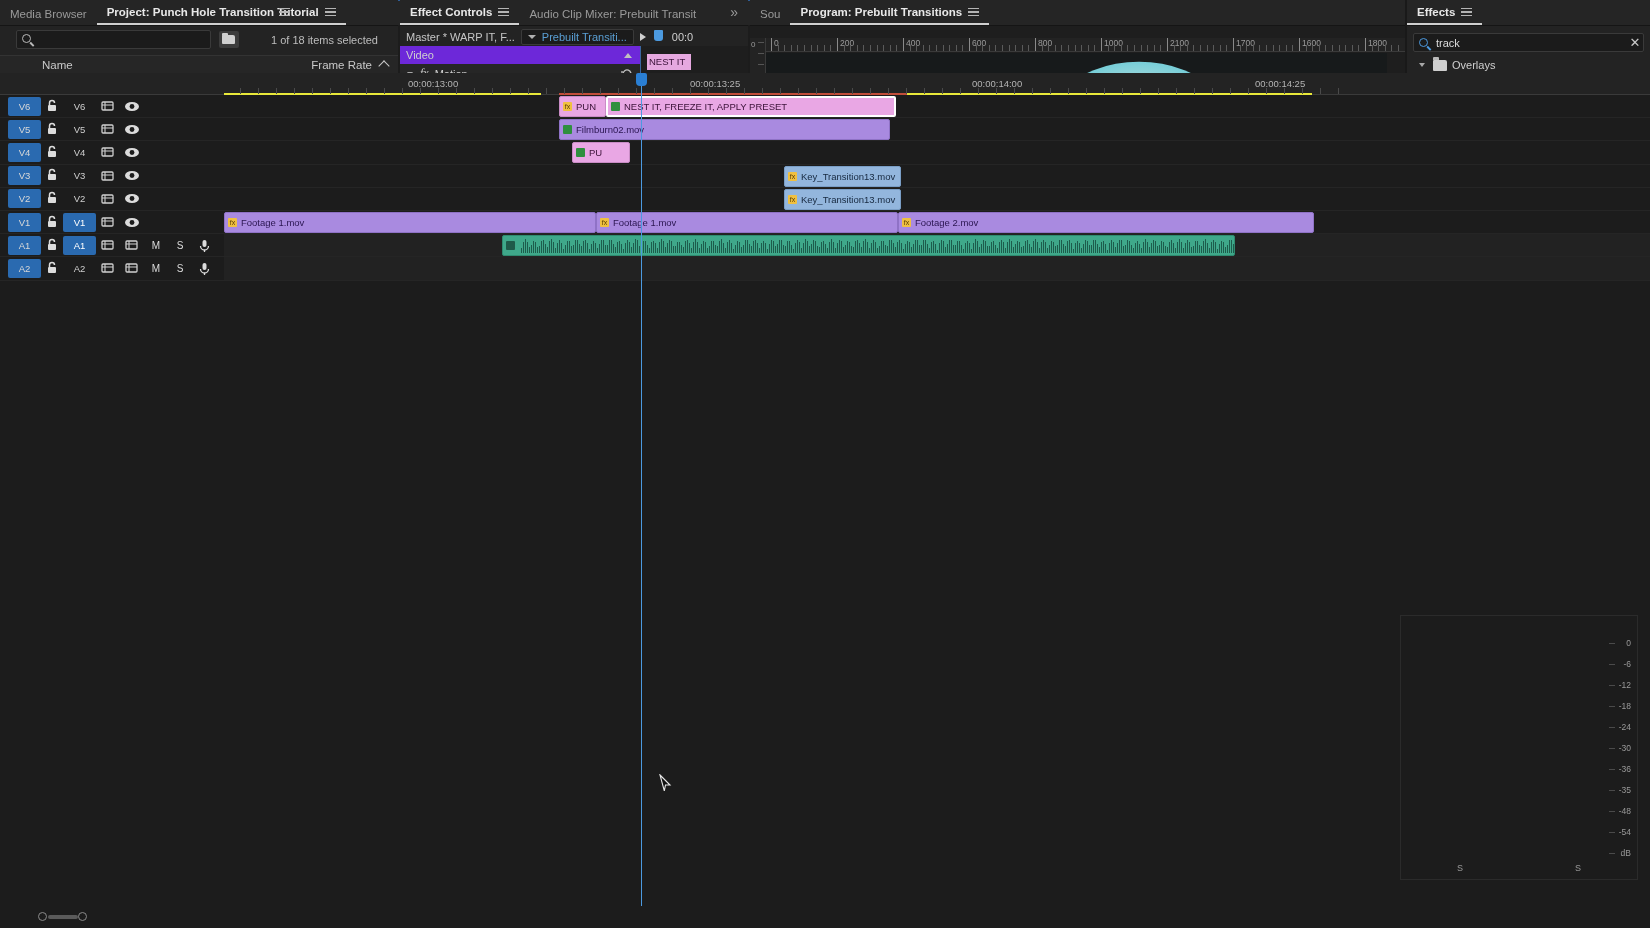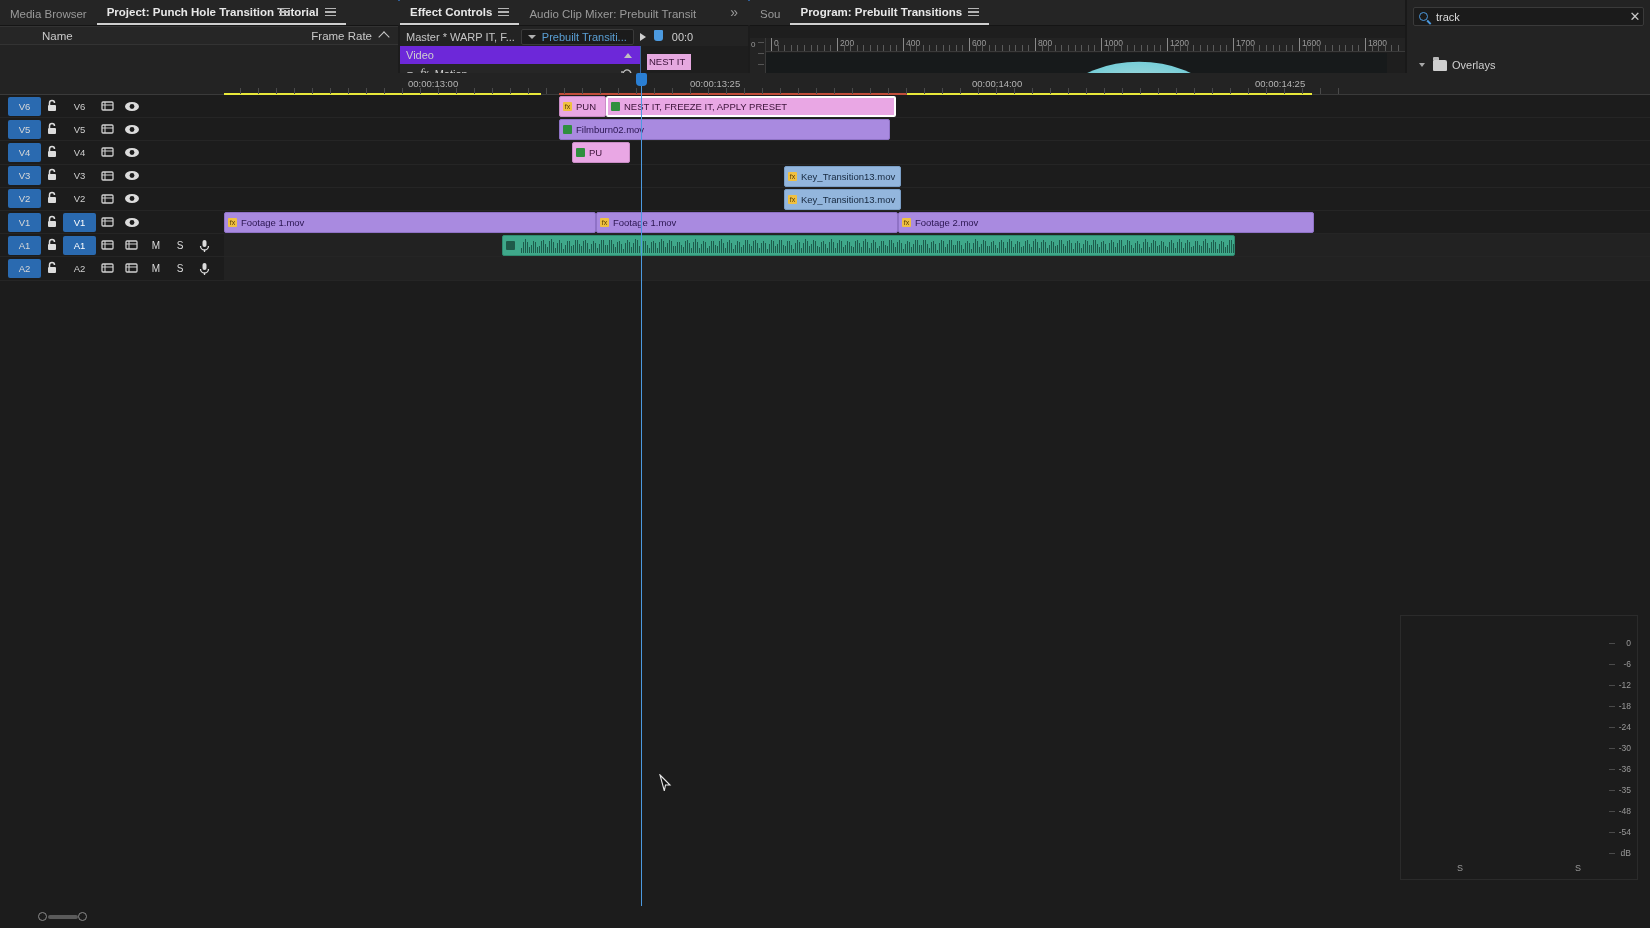--- a/index.html
+++ b/index.html
@@ -1029,6 +1029,16 @@
   </div>
 
   <div class="panel" id="fxPanel">
+    <div class="panel-tabs">
+      <div class="ptab active">
+        <span>Effects</span>
+        <span class="hamb">
+            <i></i>
+            <i></i>
+            <i></i>
+          </span>
+      </div>
+    </div>
     <div class="fx-search">
       <span class="mag"></span>
       <input value="track" style="">

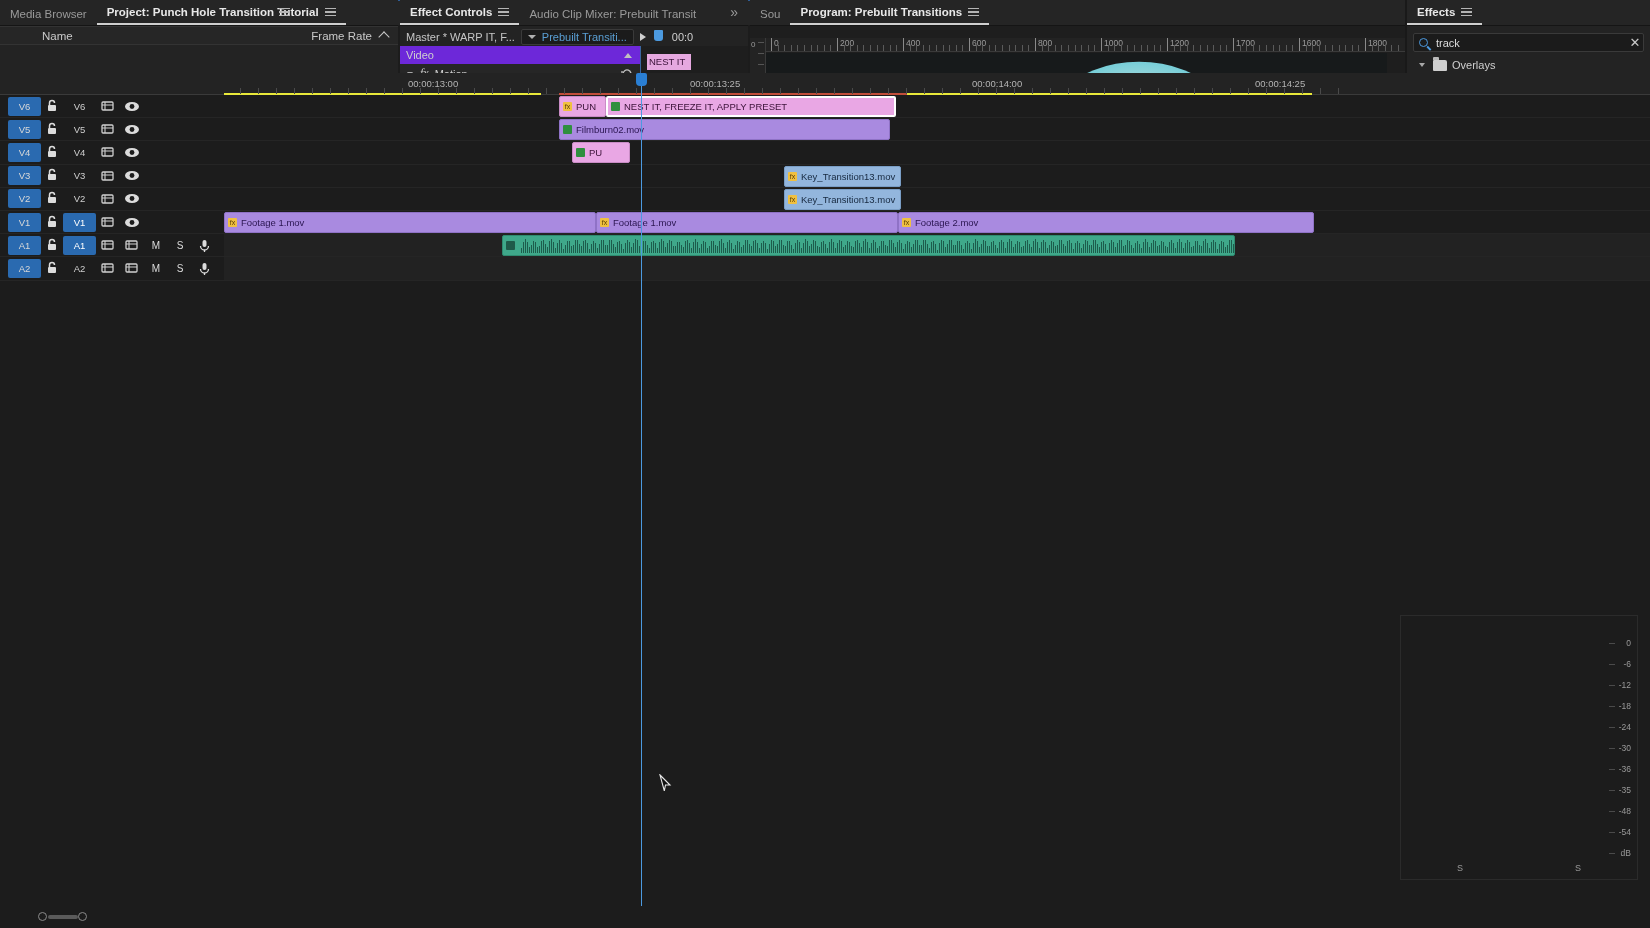--- a/index.html
+++ b/index.html
@@ -206,6 +206,14 @@
     </div>
 
 
+    <div class="proj-search-row">
+      <div class="search-box">
+        <span class="mag"></span>
+        <input value="" style="">
+      </div>
+      <div class="folder-btn"></div>
+      <div class="sel-count">1 of 18 items selected</div>
+    </div>
 
     <div style="position:relative;">
       <div class="col-head">

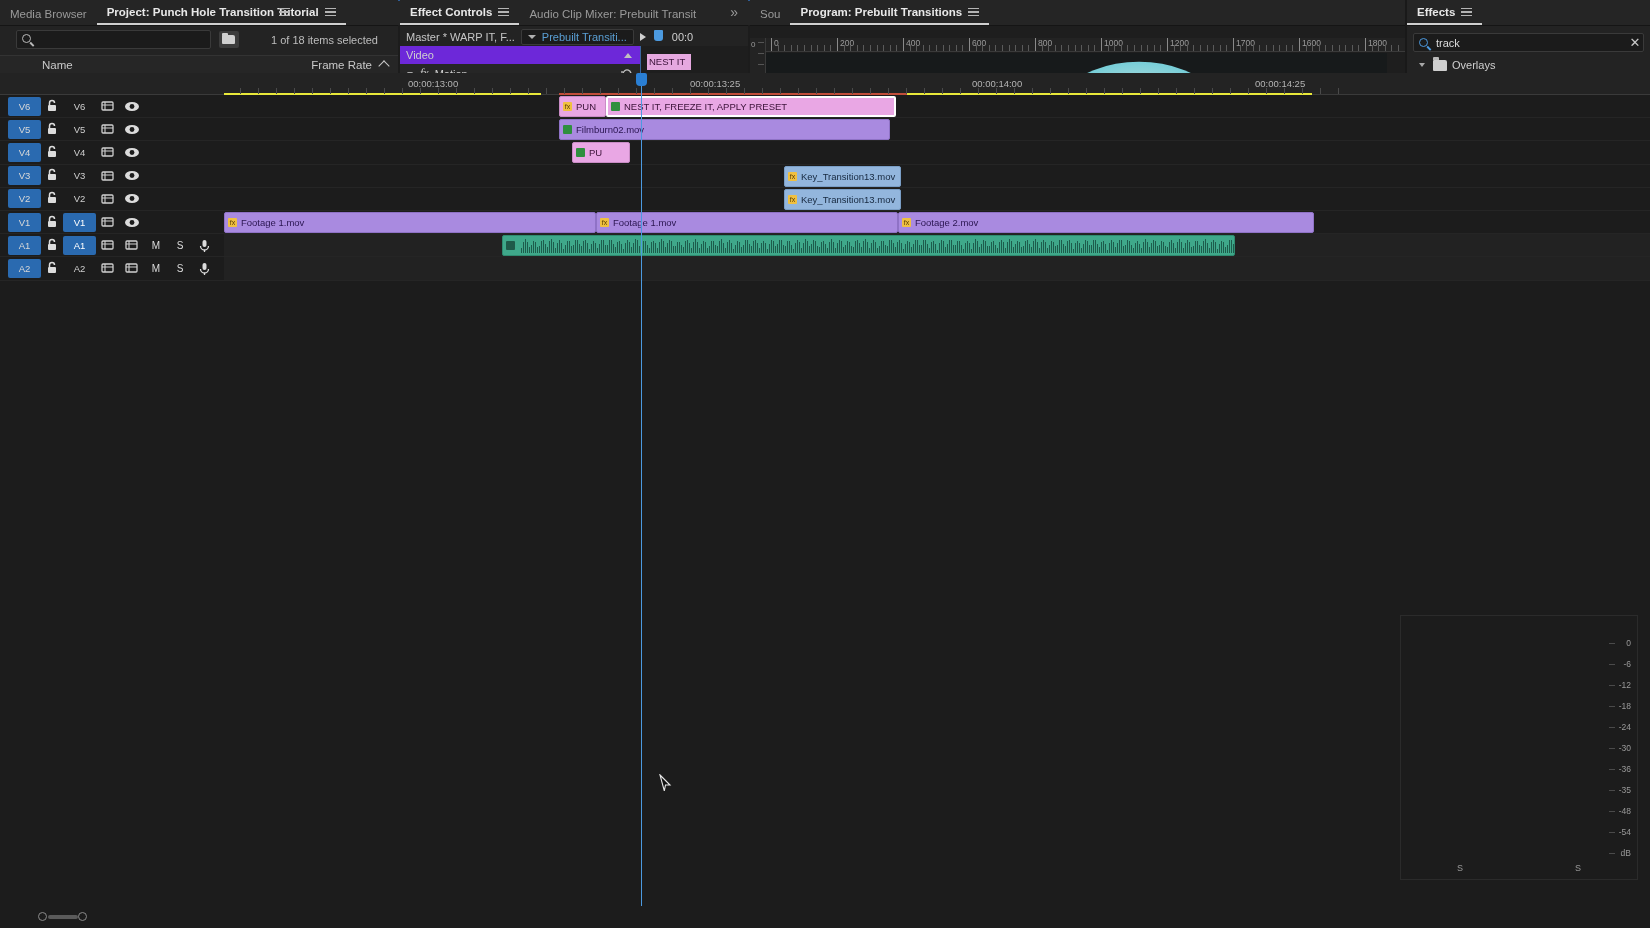--- a/index.html
+++ b/index.html
@@ -750,7 +750,7 @@
         <span class="tk" style="left: 388.8px;"></span>
         <span class="tk" style="left: 395.4px;"></span>
         <span class="mj" style="left: 402px;"></span>
-        <span class="lb" style="left: 403px;">1200</span>
+        <span class="lb" style="left: 403px;">2100</span>
         <span class="tk" style="left: 408.6px;"></span>
         <span class="tk" style="left: 415.2px;"></span>
         <span class="tk" style="left: 421.8px;"></span>

